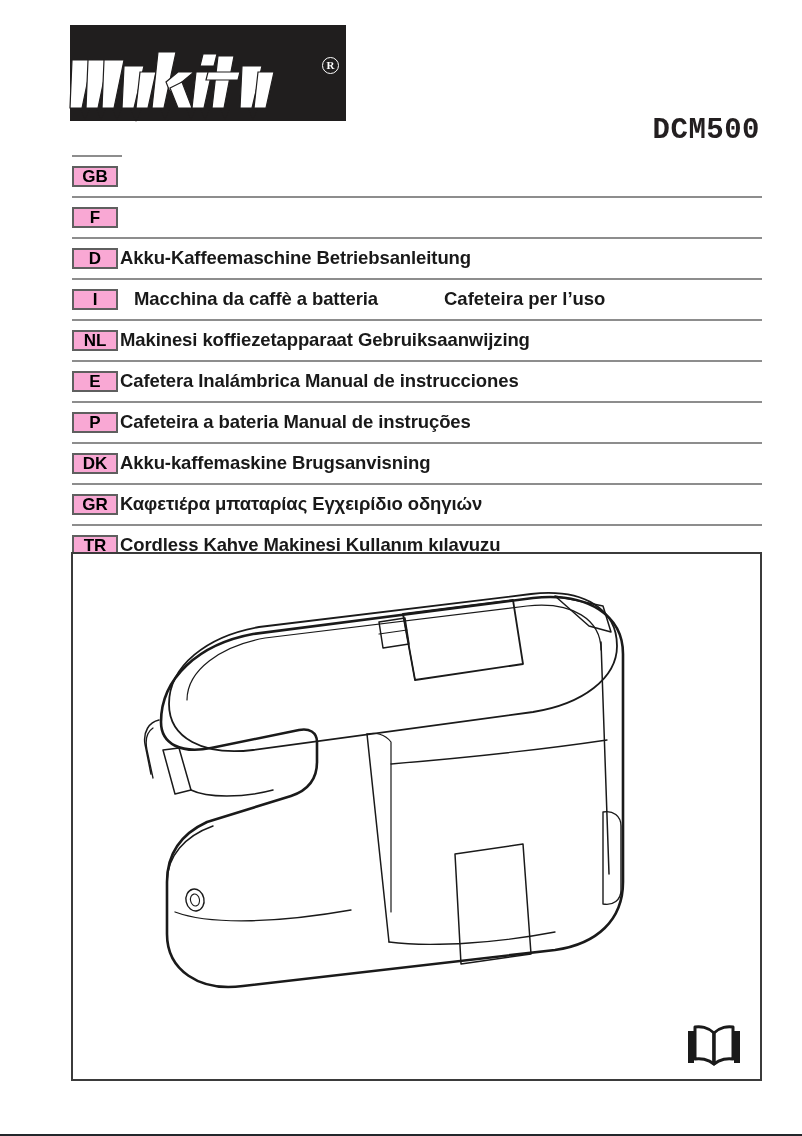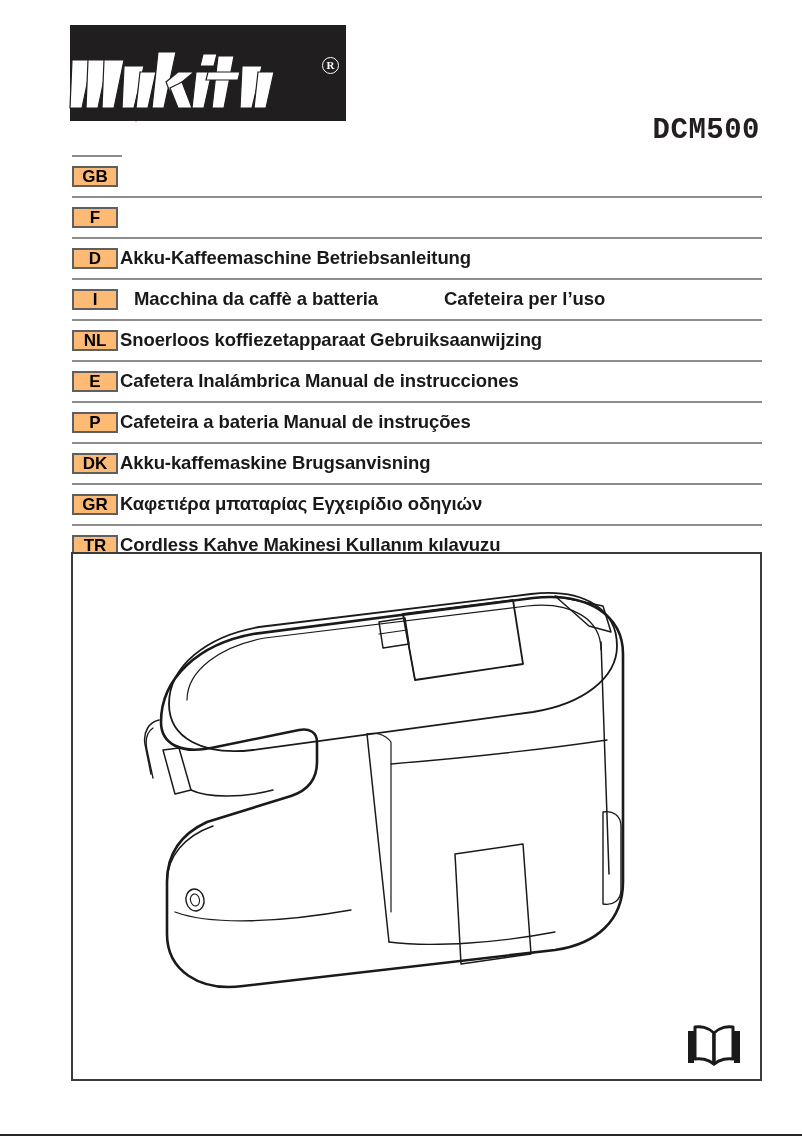--- a/index.html
+++ b/index.html
@@ -95,7 +95,7 @@
     height: 21px;
     box-sizing: border-box;
     border: 2px solid #5f5f5f;
-    background: #fdba74;
+    background: #f9a8d4;
     color: #000000;
     font-size: 17px;
     font-weight: bold;

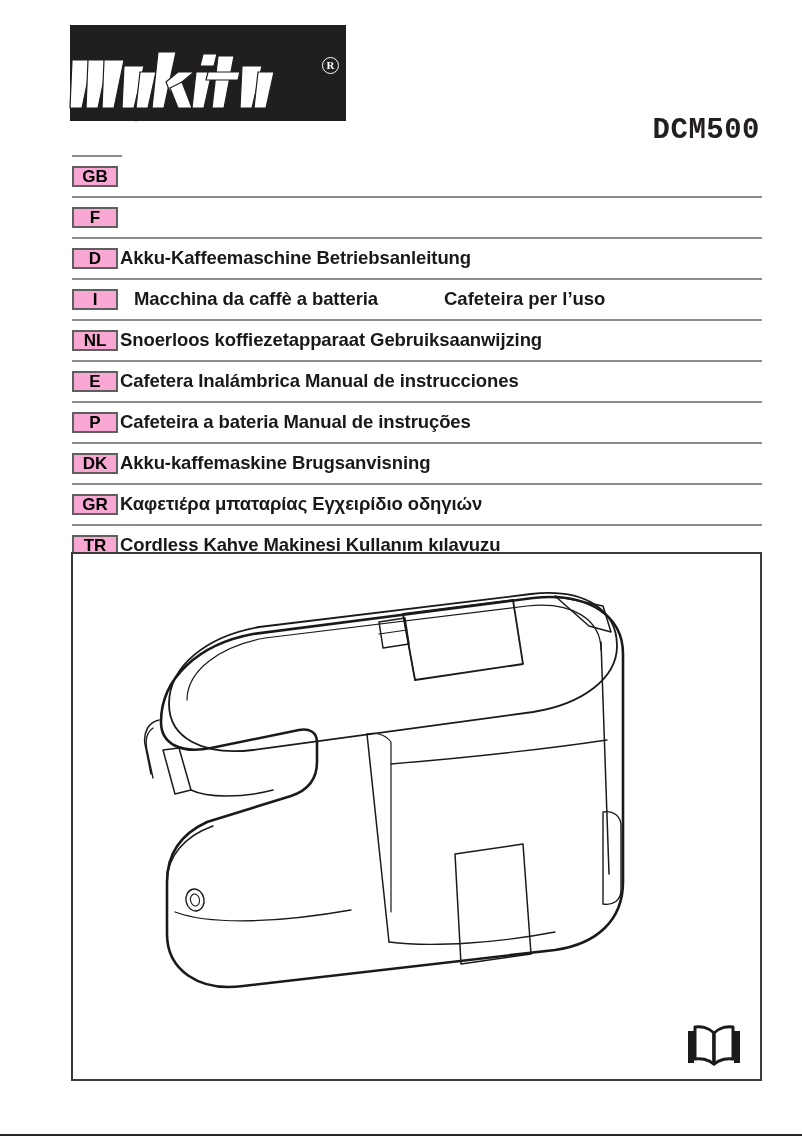--- a/index.html
+++ b/index.html
@@ -244,7 +244,7 @@
 
   <div class="lang-row">
     <div class="lang-code">NL</div>
-    <div class="lang-title">Snoerloos koffiezetapparaat Gebruiksaanwijzing</div>
+    <div class="lang-title">Makinesi koffiezetapparaat Gebruiksaanwijzing</div>
   </div>
   <div class="rule"></div>
 

